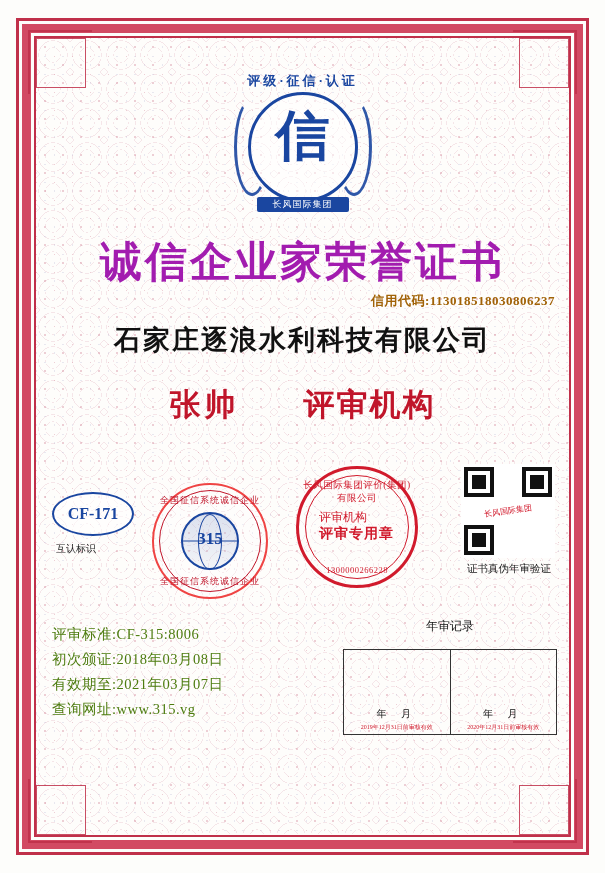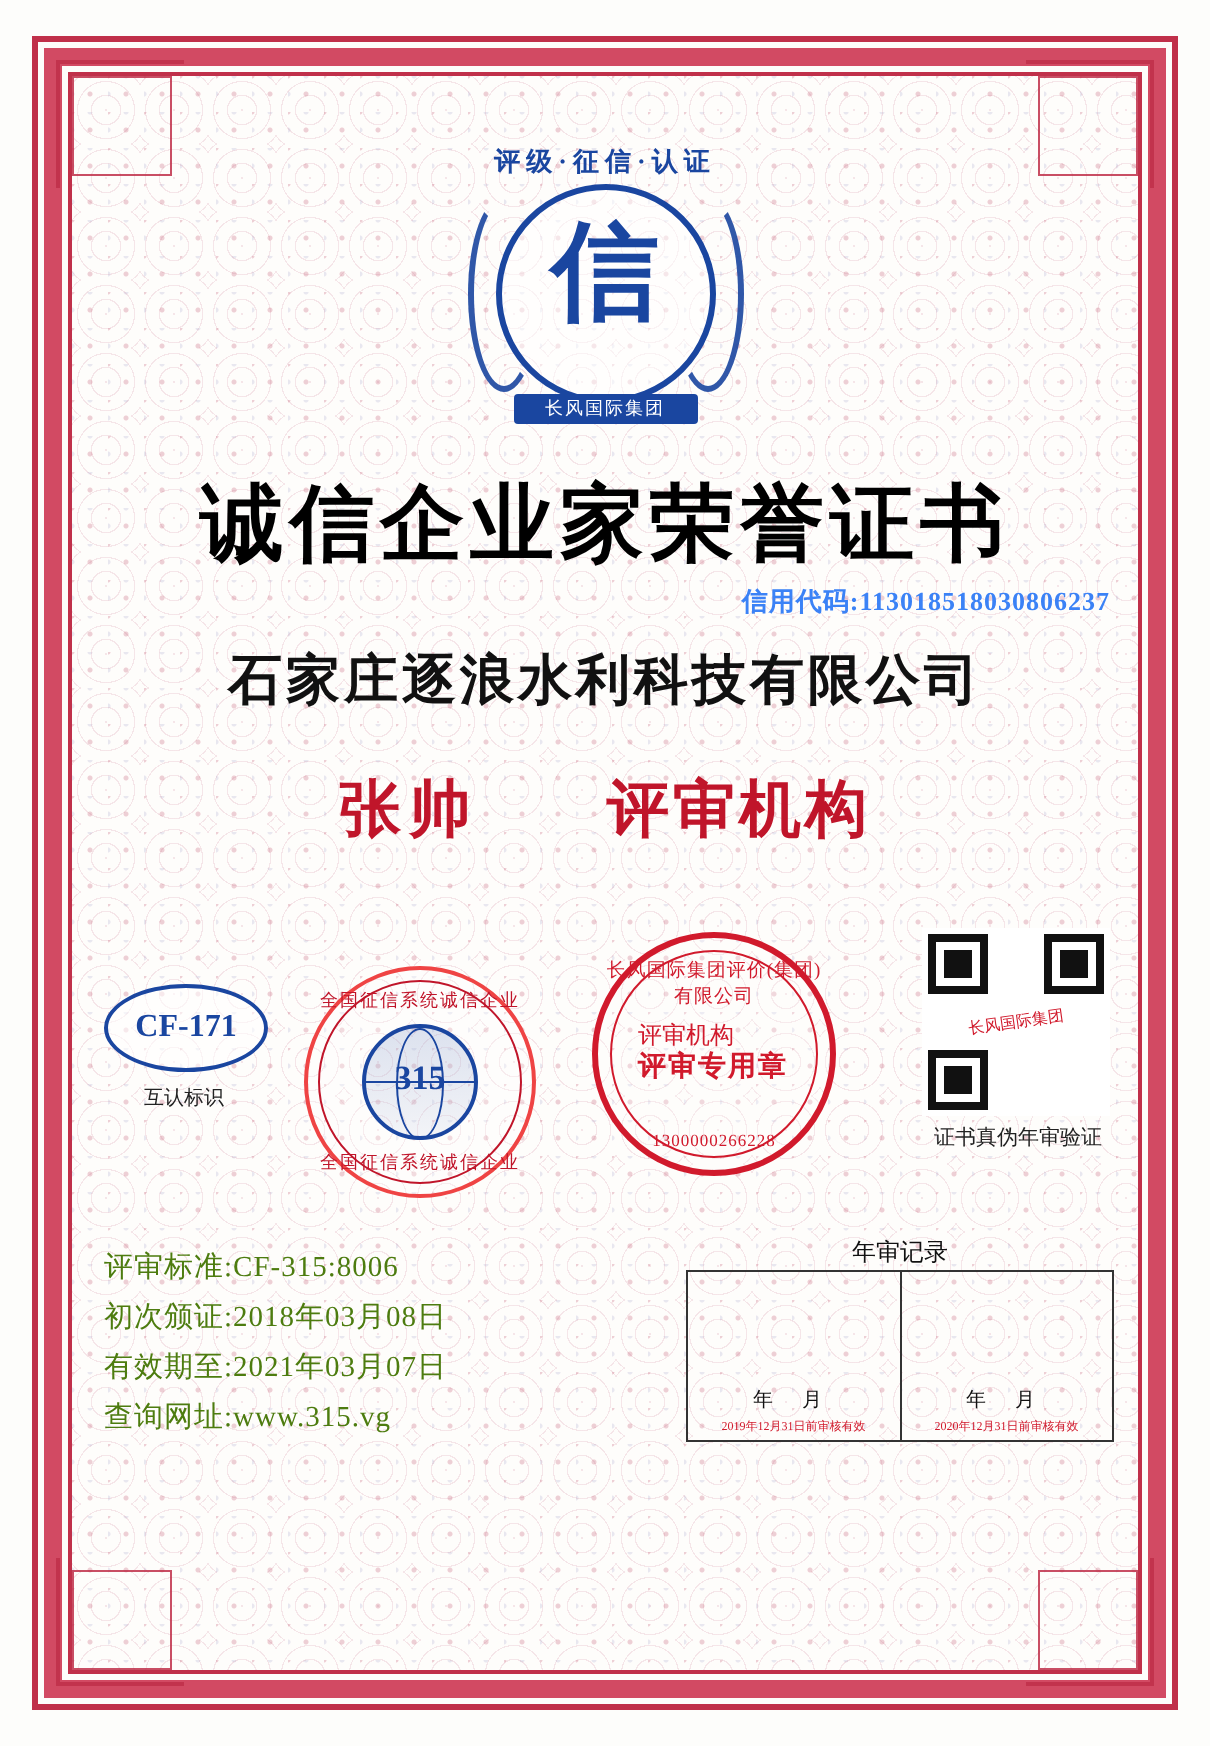--- a/index.html
+++ b/index.html
@@ -183,7 +183,7 @@
     font-size: 42px;
     font-weight: bold;
     letter-spacing: 3px;
-    color: #000000;
+    color: #a21caf;
   }
   .credit-code {
     position: absolute;

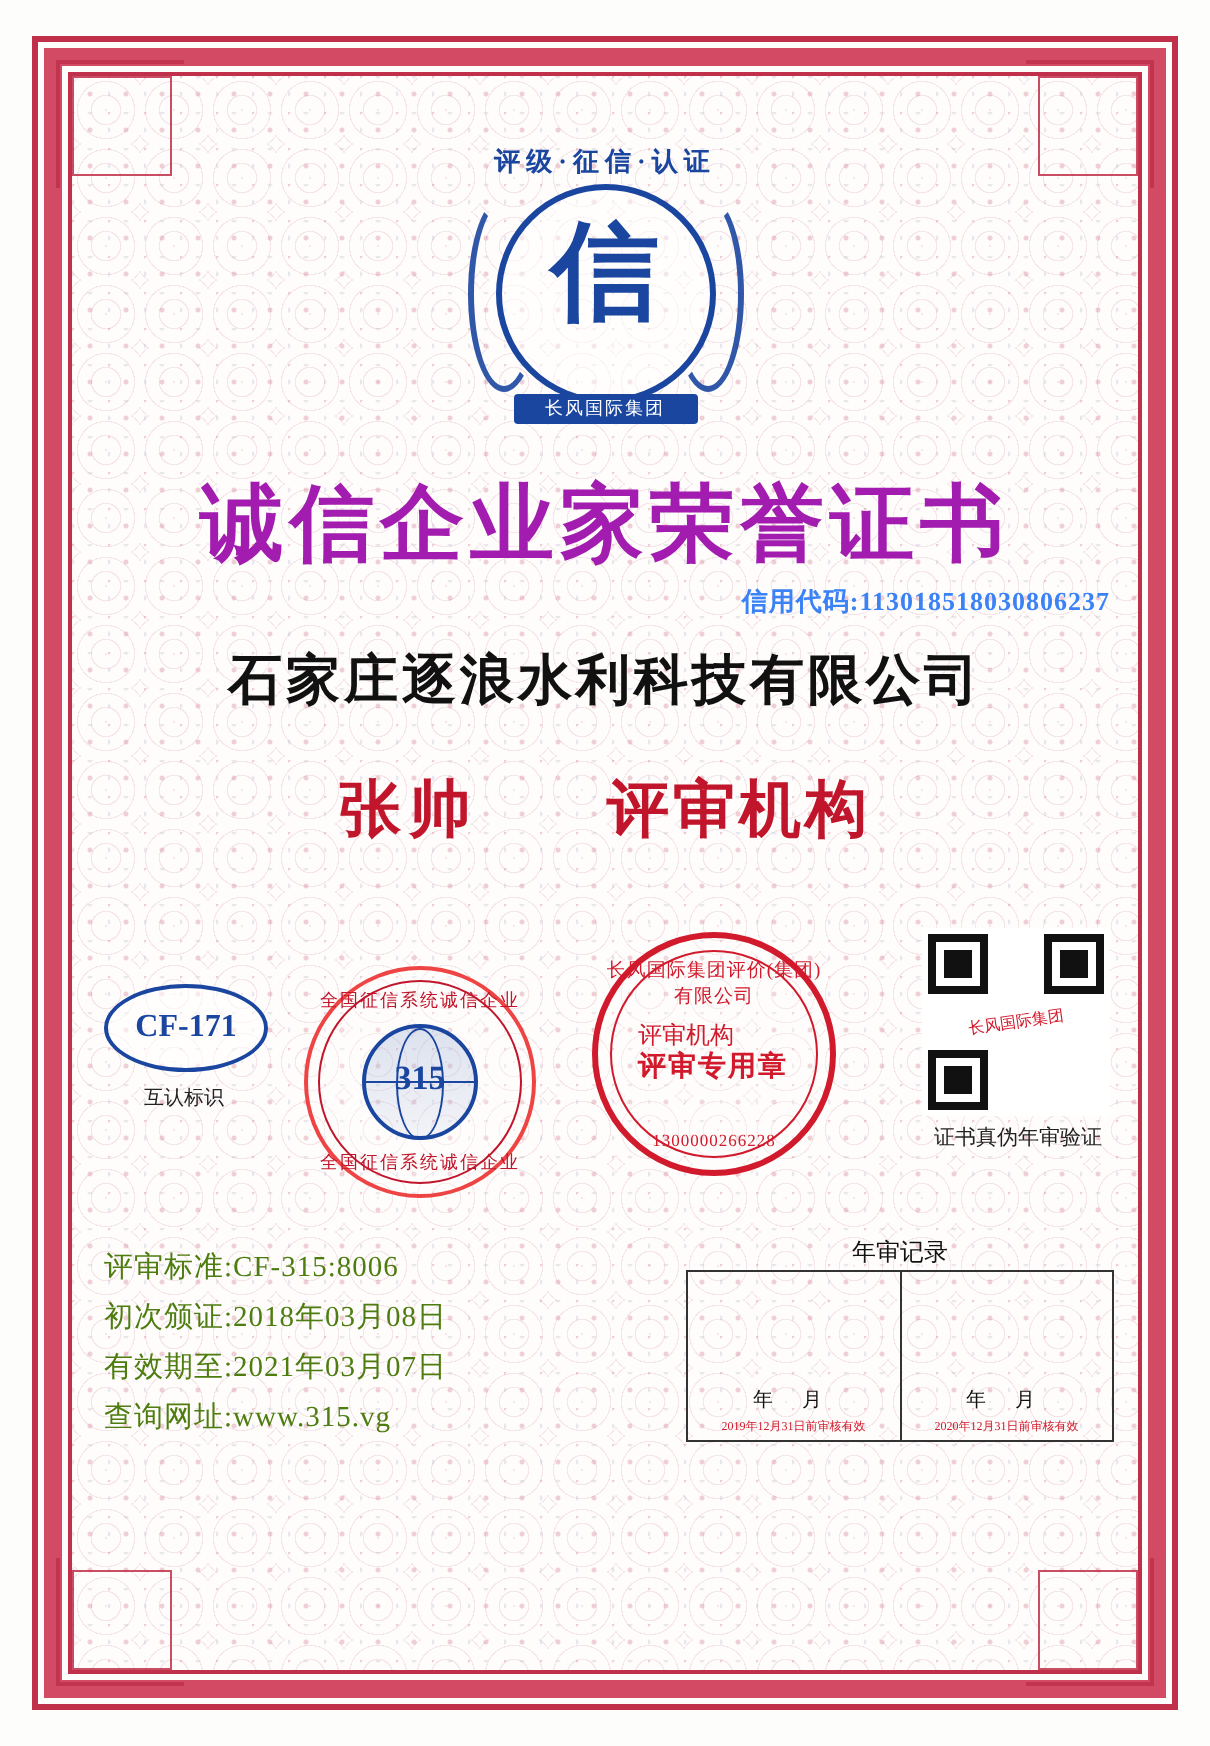--- a/index.html
+++ b/index.html
@@ -191,7 +191,7 @@
     right: 6px;
     font-size: 13px;
     font-weight: bold;
-    color: #3b82f6;
+    color: #a16207;
     font-family: "Liberation Serif", serif;
     letter-spacing: 0.5px;
   }

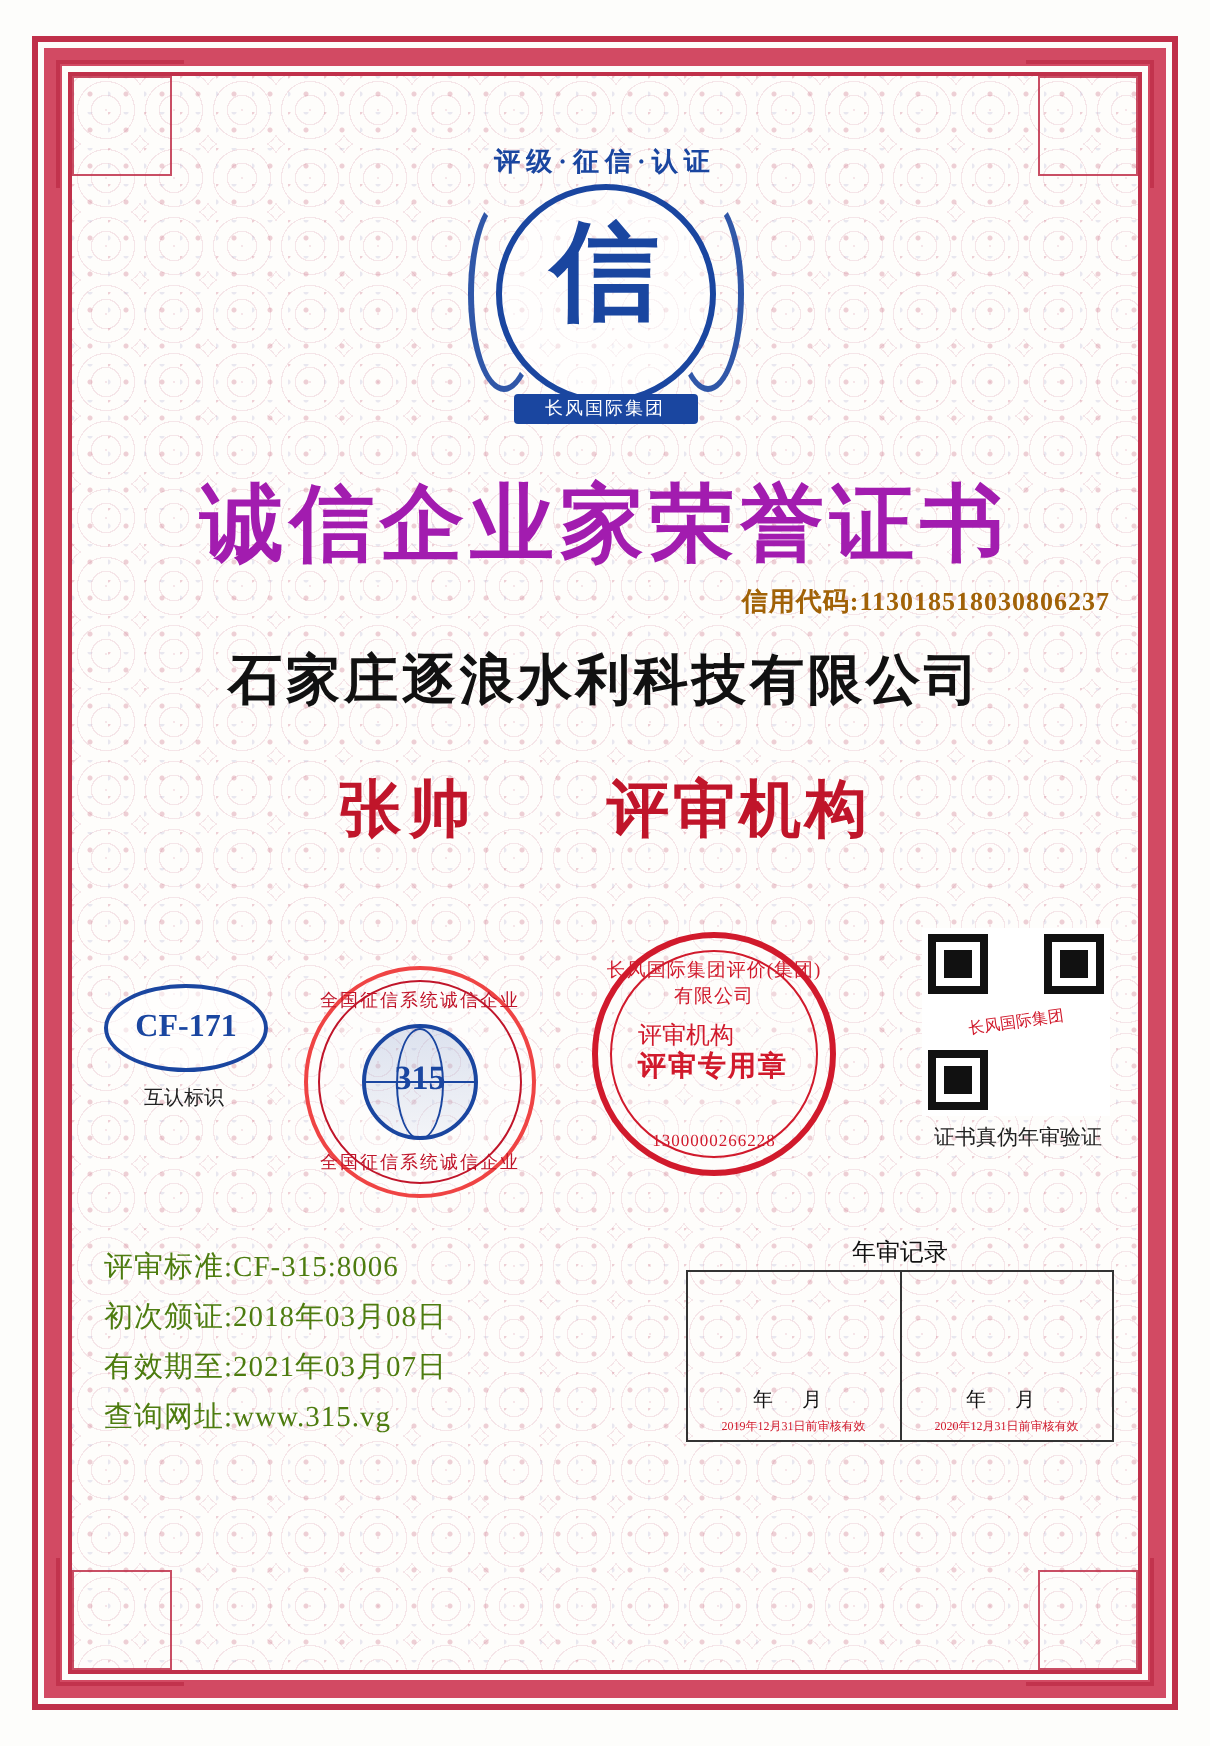--- a/index.html
+++ b/index.html
@@ -251,7 +251,7 @@
     left: 12px;
     top: 84px;
     width: 72px;
-    text-align: center;
+    text-align: left;
     font-size: 10px;
     color: #222;
     font-family: Liberation Sans, sans-serif;

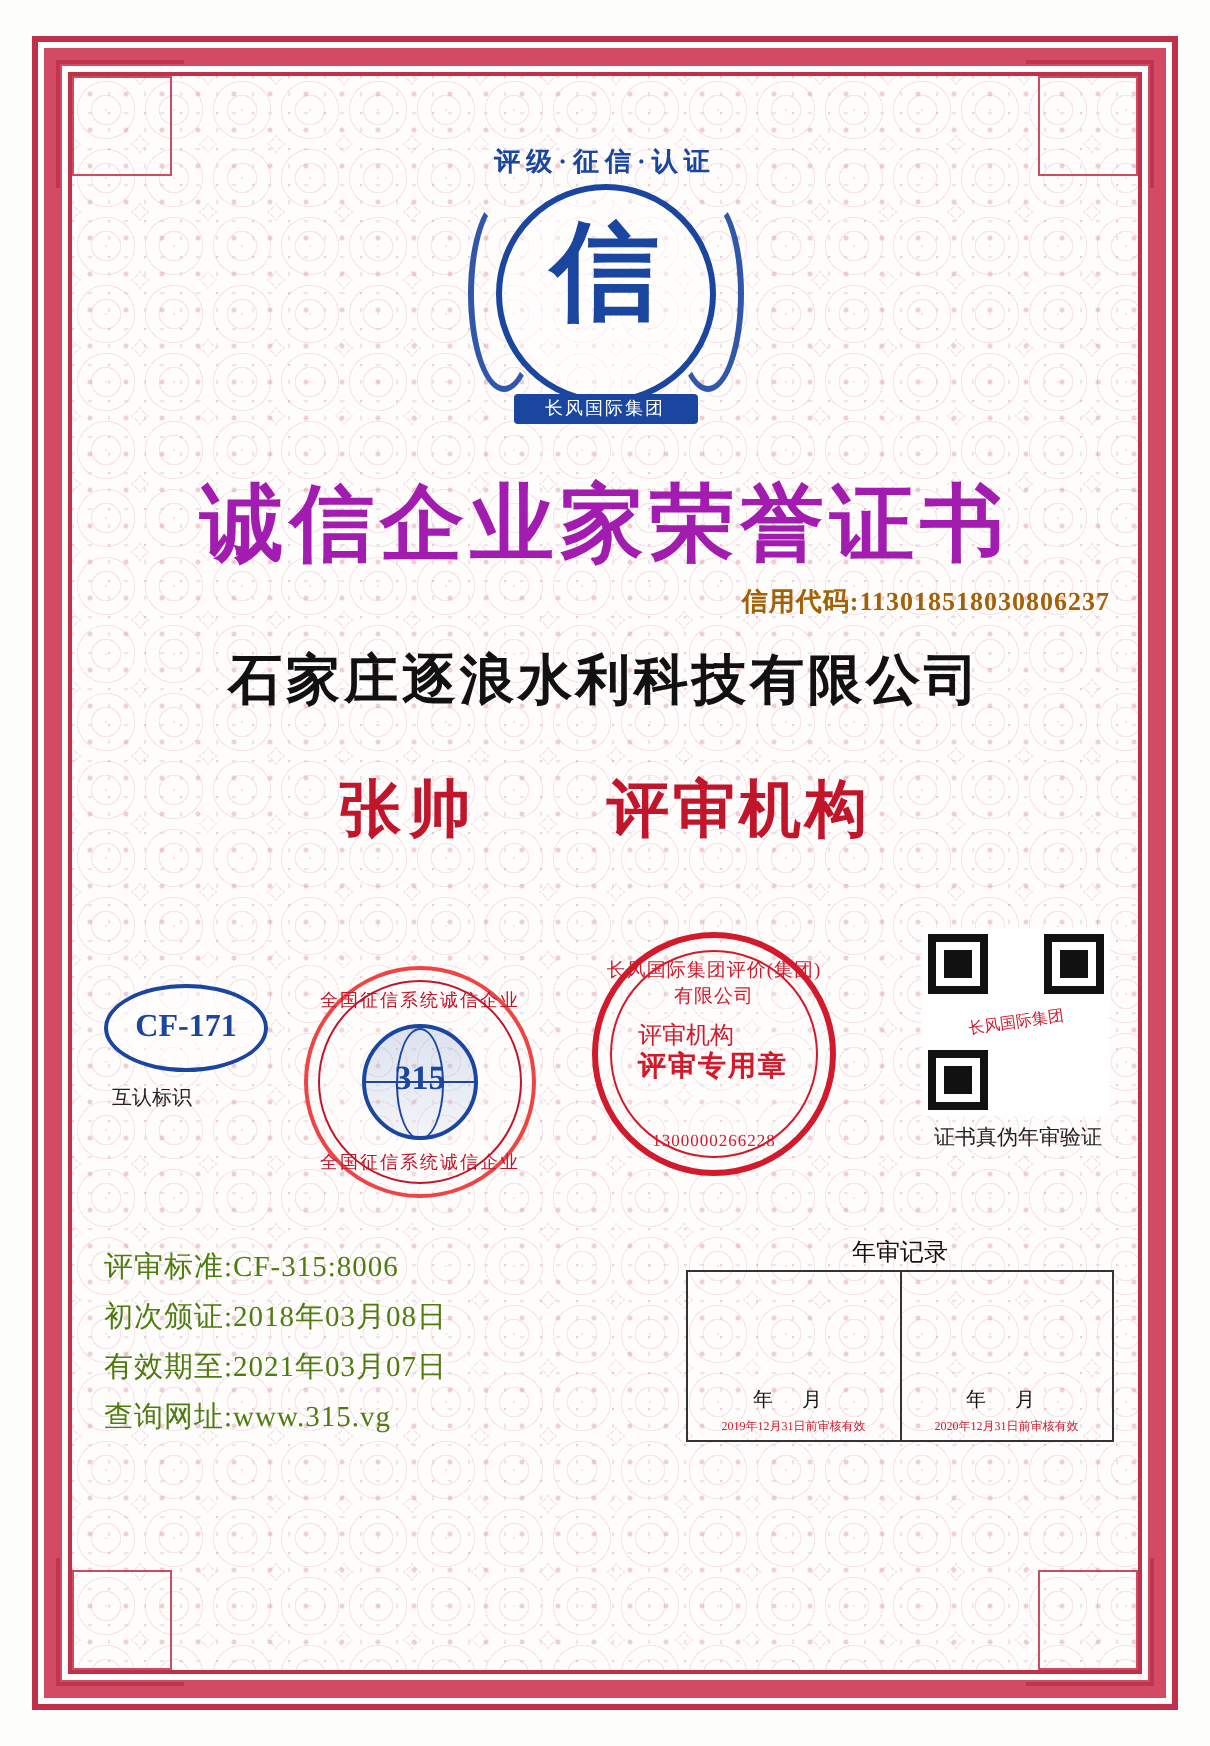--- a/index.html
+++ b/index.html
@@ -460,7 +460,7 @@
     font-size: 12px;
     font-family: "Liberation Serif", serif;
     color: #111;
-    margin-bottom: 0;
+    margin-bottom: 14px;
   }
   .annual-table {
     border: 1px solid #333;

